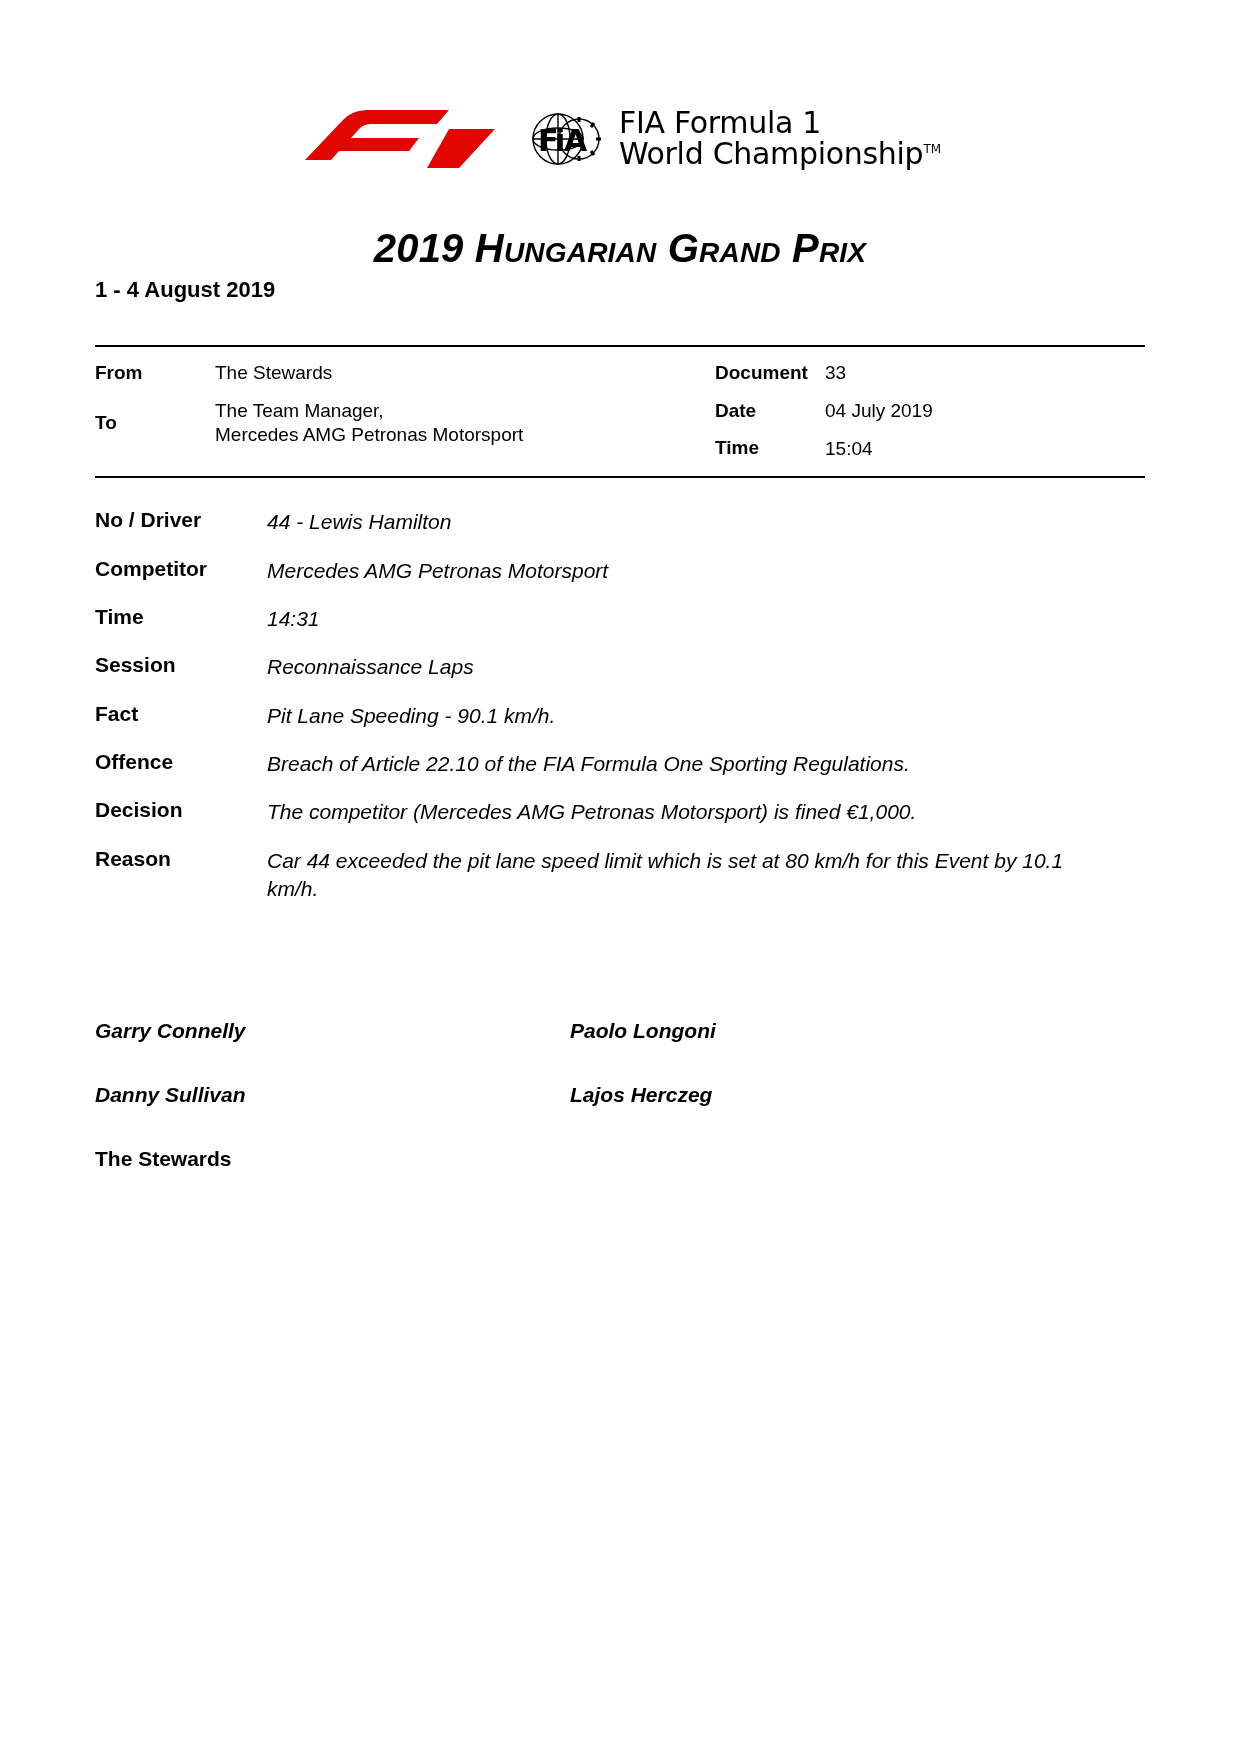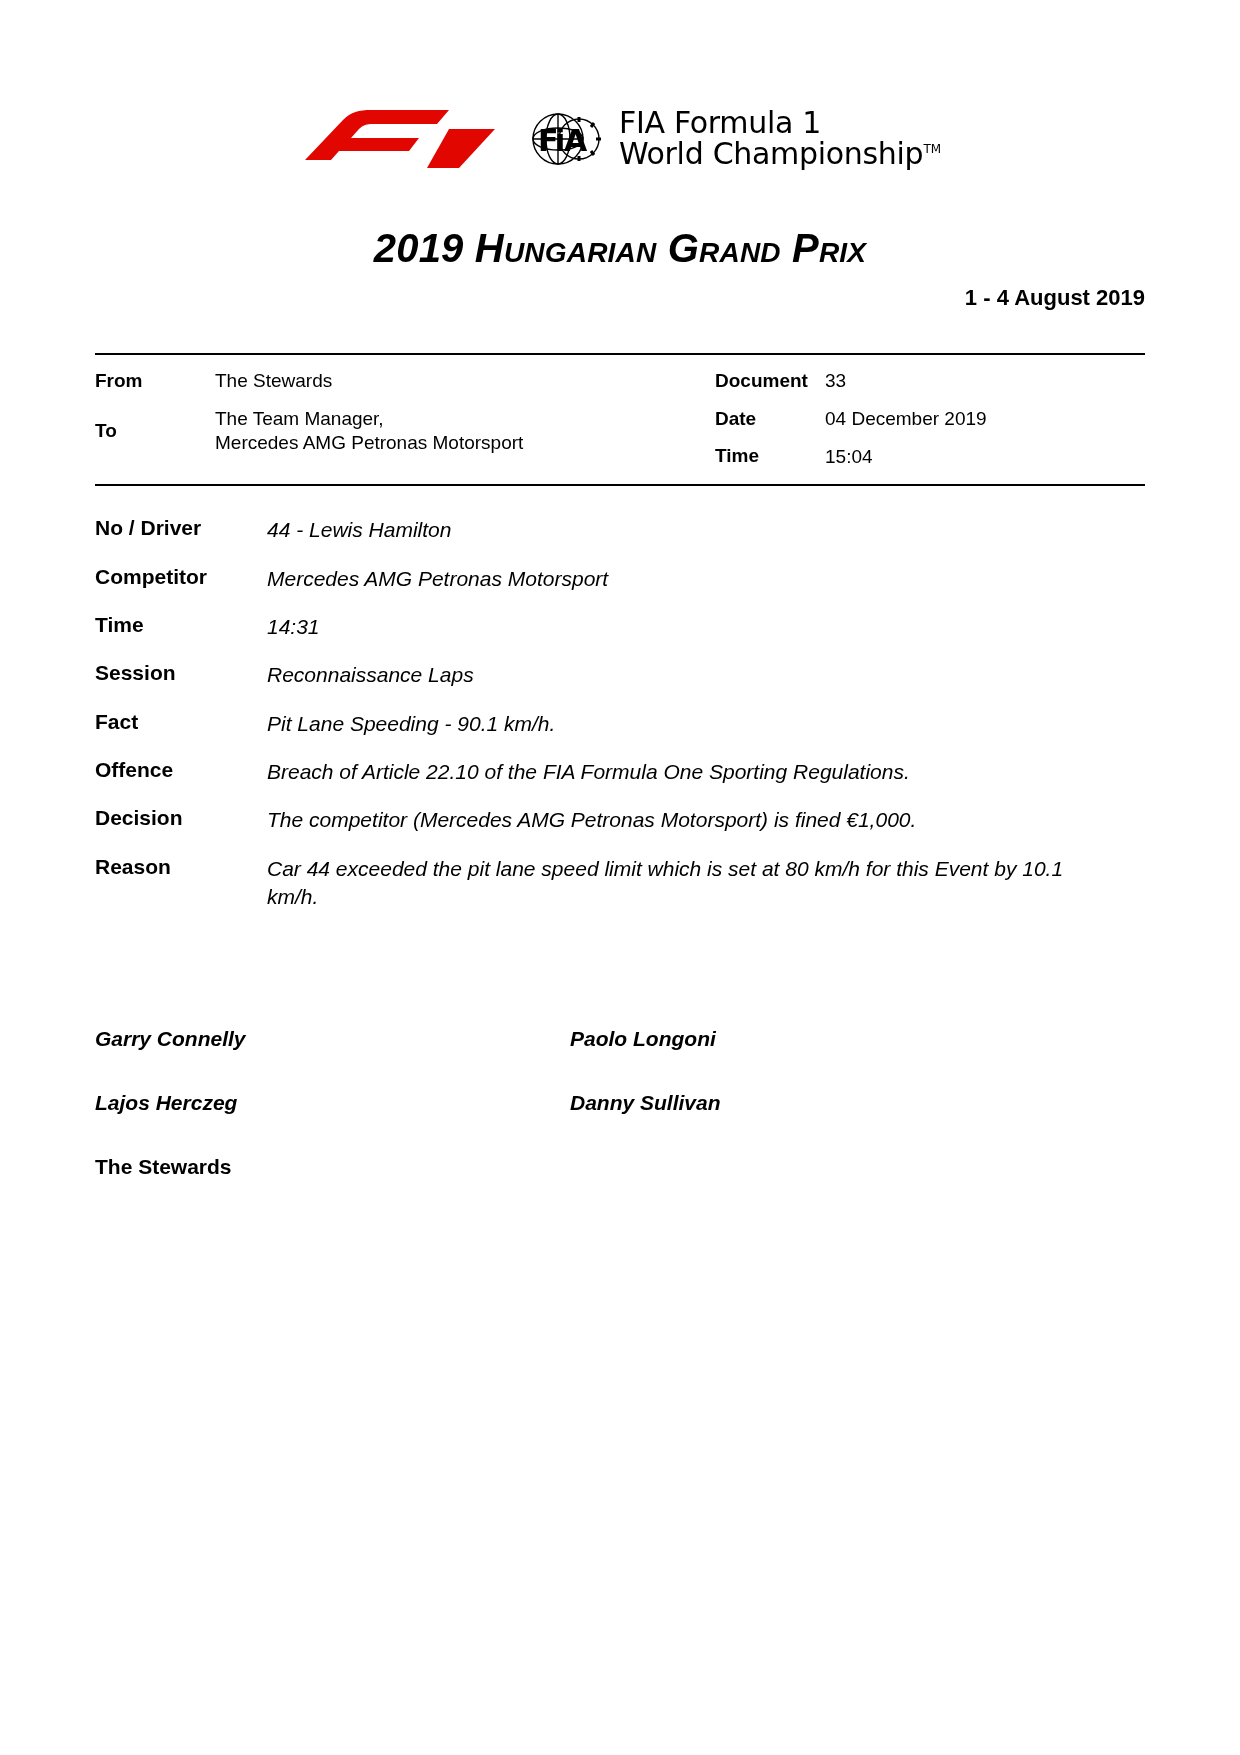--- a/index.html
+++ b/index.html
@@ -69,10 +69,10 @@
     font-style: italic;
   }
   .event-dates {
-    text-align: right;
+    text-align: left;
     font-size: 22px;
     font-weight: bold;
-    margin-top: 14px;
+    margin-top: 6px;
   }
 
   

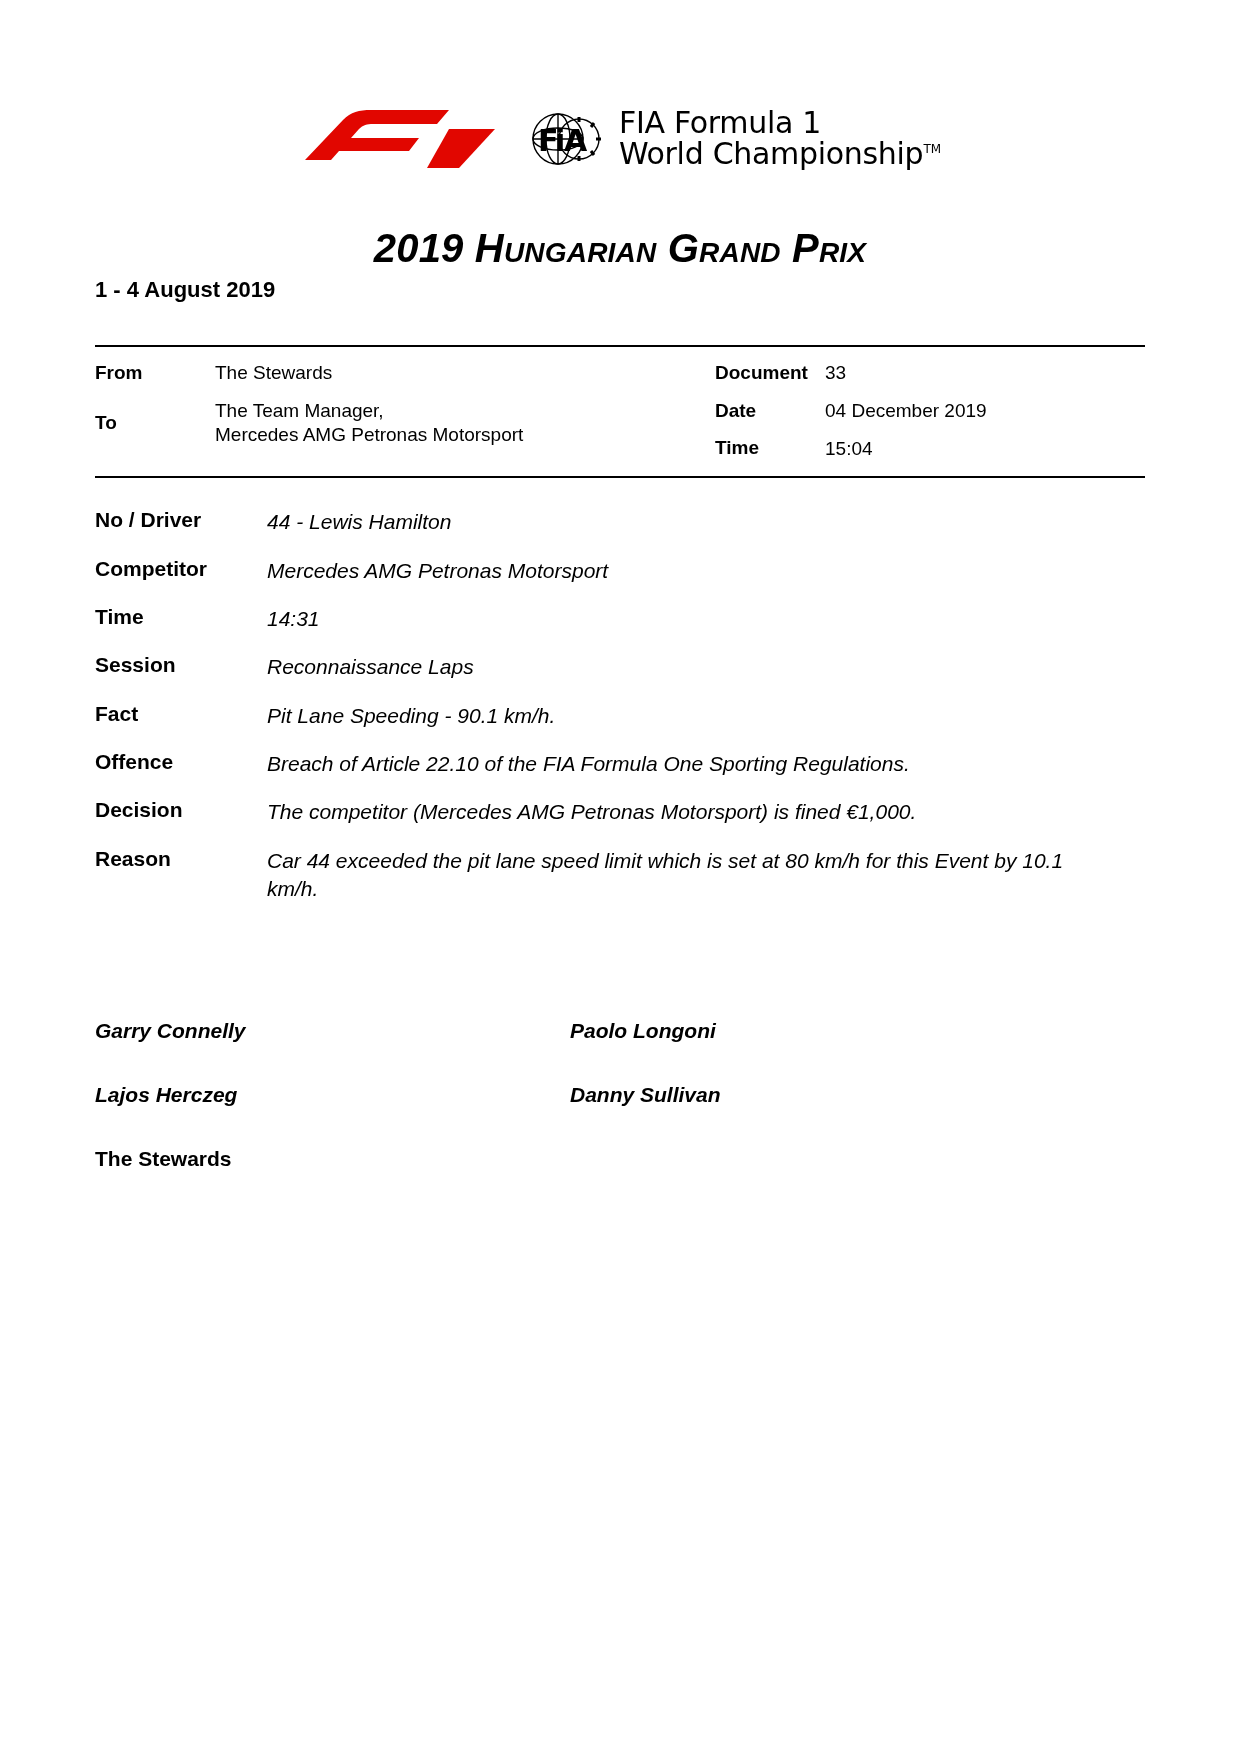--- a/index.html
+++ b/index.html
@@ -232,7 +232,7 @@
       </div>
       <div class="meta-row">
         <div class="meta-key">Date</div>
-        <div class="meta-val">04 December 2019</div>
+        <div class="meta-val">04 July 2019</div>
       </div>
       <div class="meta-row">
         <div class="meta-key">Time</div>

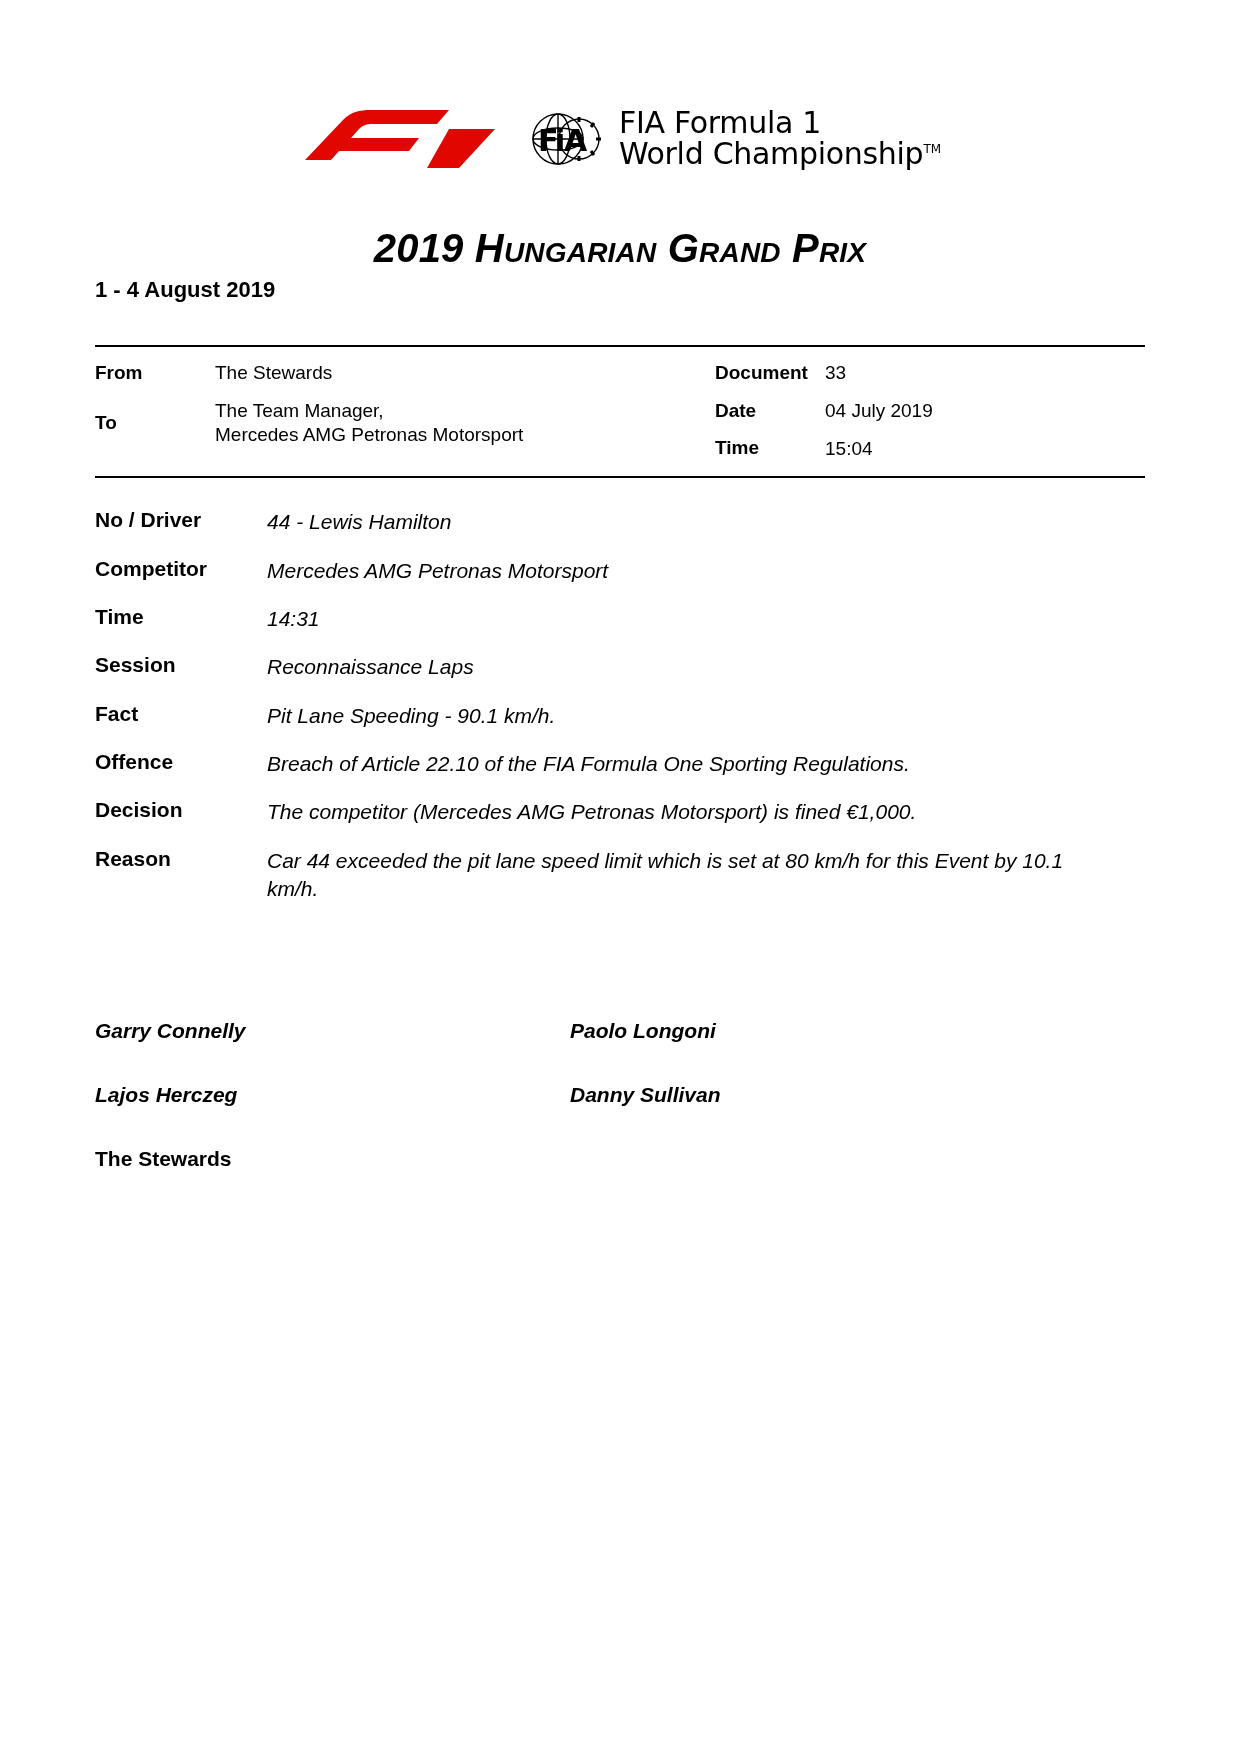--- a/index.html
+++ b/index.html
@@ -285,8 +285,8 @@
       <div class="sig-cell">Paolo Longoni</div>
     </div>
     <div class="sig-row">
+      <div class="sig-cell">Danny Sullivan</div>
       <div class="sig-cell">Lajos Herczeg</div>
-      <div class="sig-cell">Danny Sullivan</div>
     </div>
     <div class="sig-title">The Stewards</div>
   </div>

